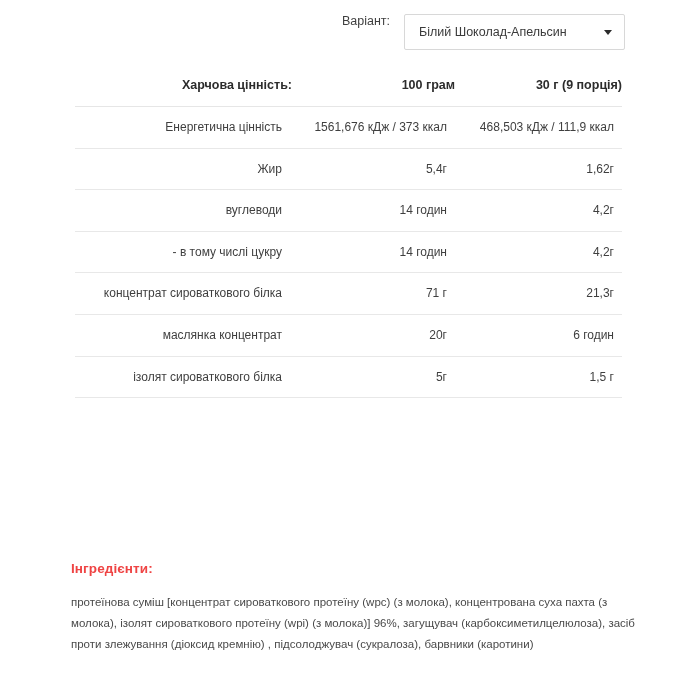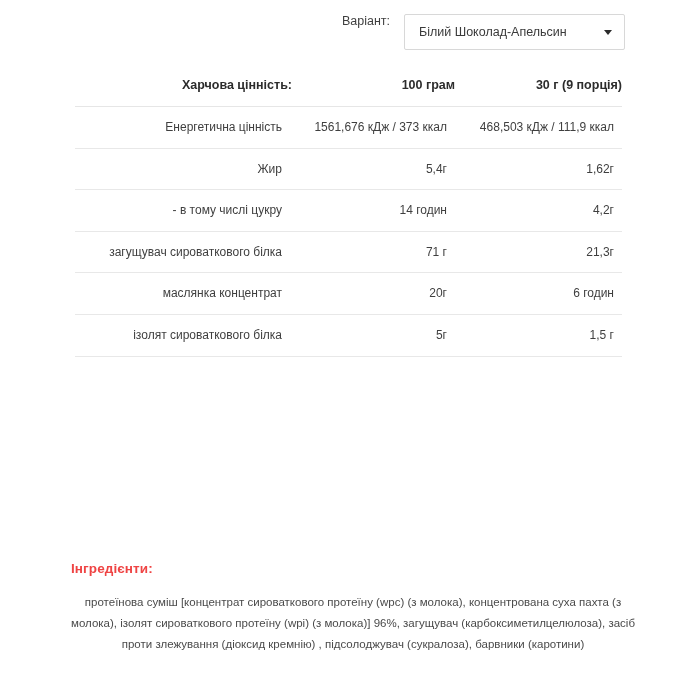--- a/index.html
+++ b/index.html
@@ -167,6 +167,11 @@
         <td class="val-cell">1,62г</td>
       </tr>
       <tr>
+        <td class="label-cell">вуглеводи</td>
+        <td class="val-cell">14 годин</td>
+        <td class="val-cell">4,2г</td>
+      </tr>
+      <tr>
         <td class="label-cell indent">- в тому числі цукру</td>
         <td class="val-cell">14 годин</td>
         <td class="val-cell">4,2г</td>

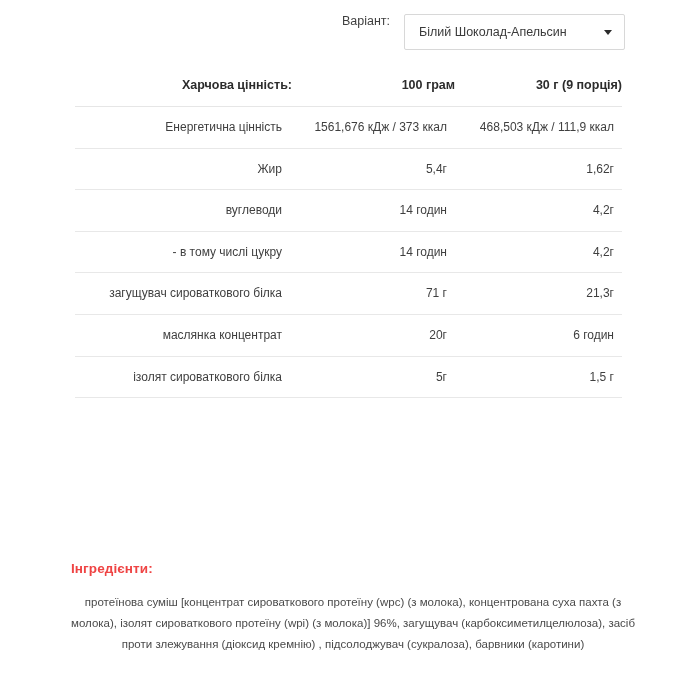--- a/index.html
+++ b/index.html
@@ -177,7 +177,7 @@
         <td class="val-cell">4,2г</td>
       </tr>
       <tr>
-        <td class="label-cell">загущувач сироваткового білка</td>
+        <td class="label-cell">концентрат сироваткового білка</td>
         <td class="val-cell">71 г</td>
         <td class="val-cell">21,3г</td>
       </tr>

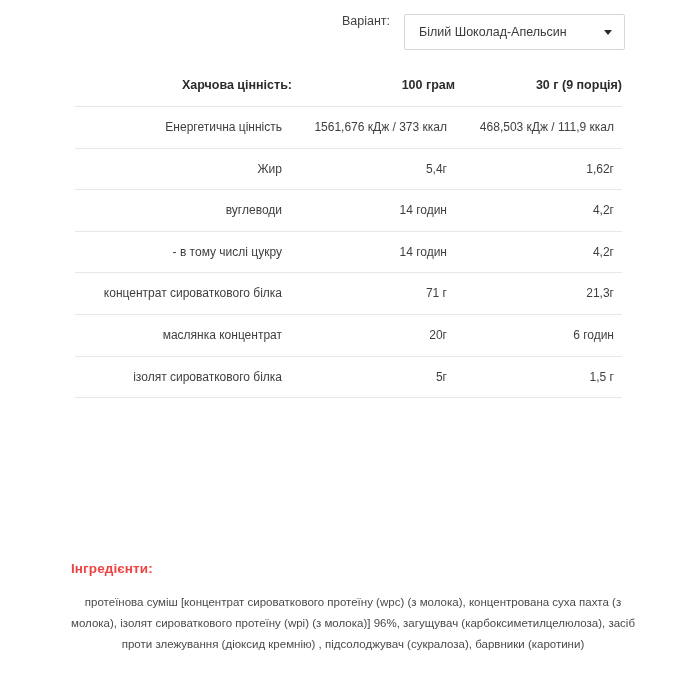--- a/index.html
+++ b/index.html
@@ -128,7 +128,7 @@
     line-height: 1.82;
     color: #4a4a4a;
     margin: 0;
-    text-align: center;
+    text-align: left;
   }
 </style>
 </head>

